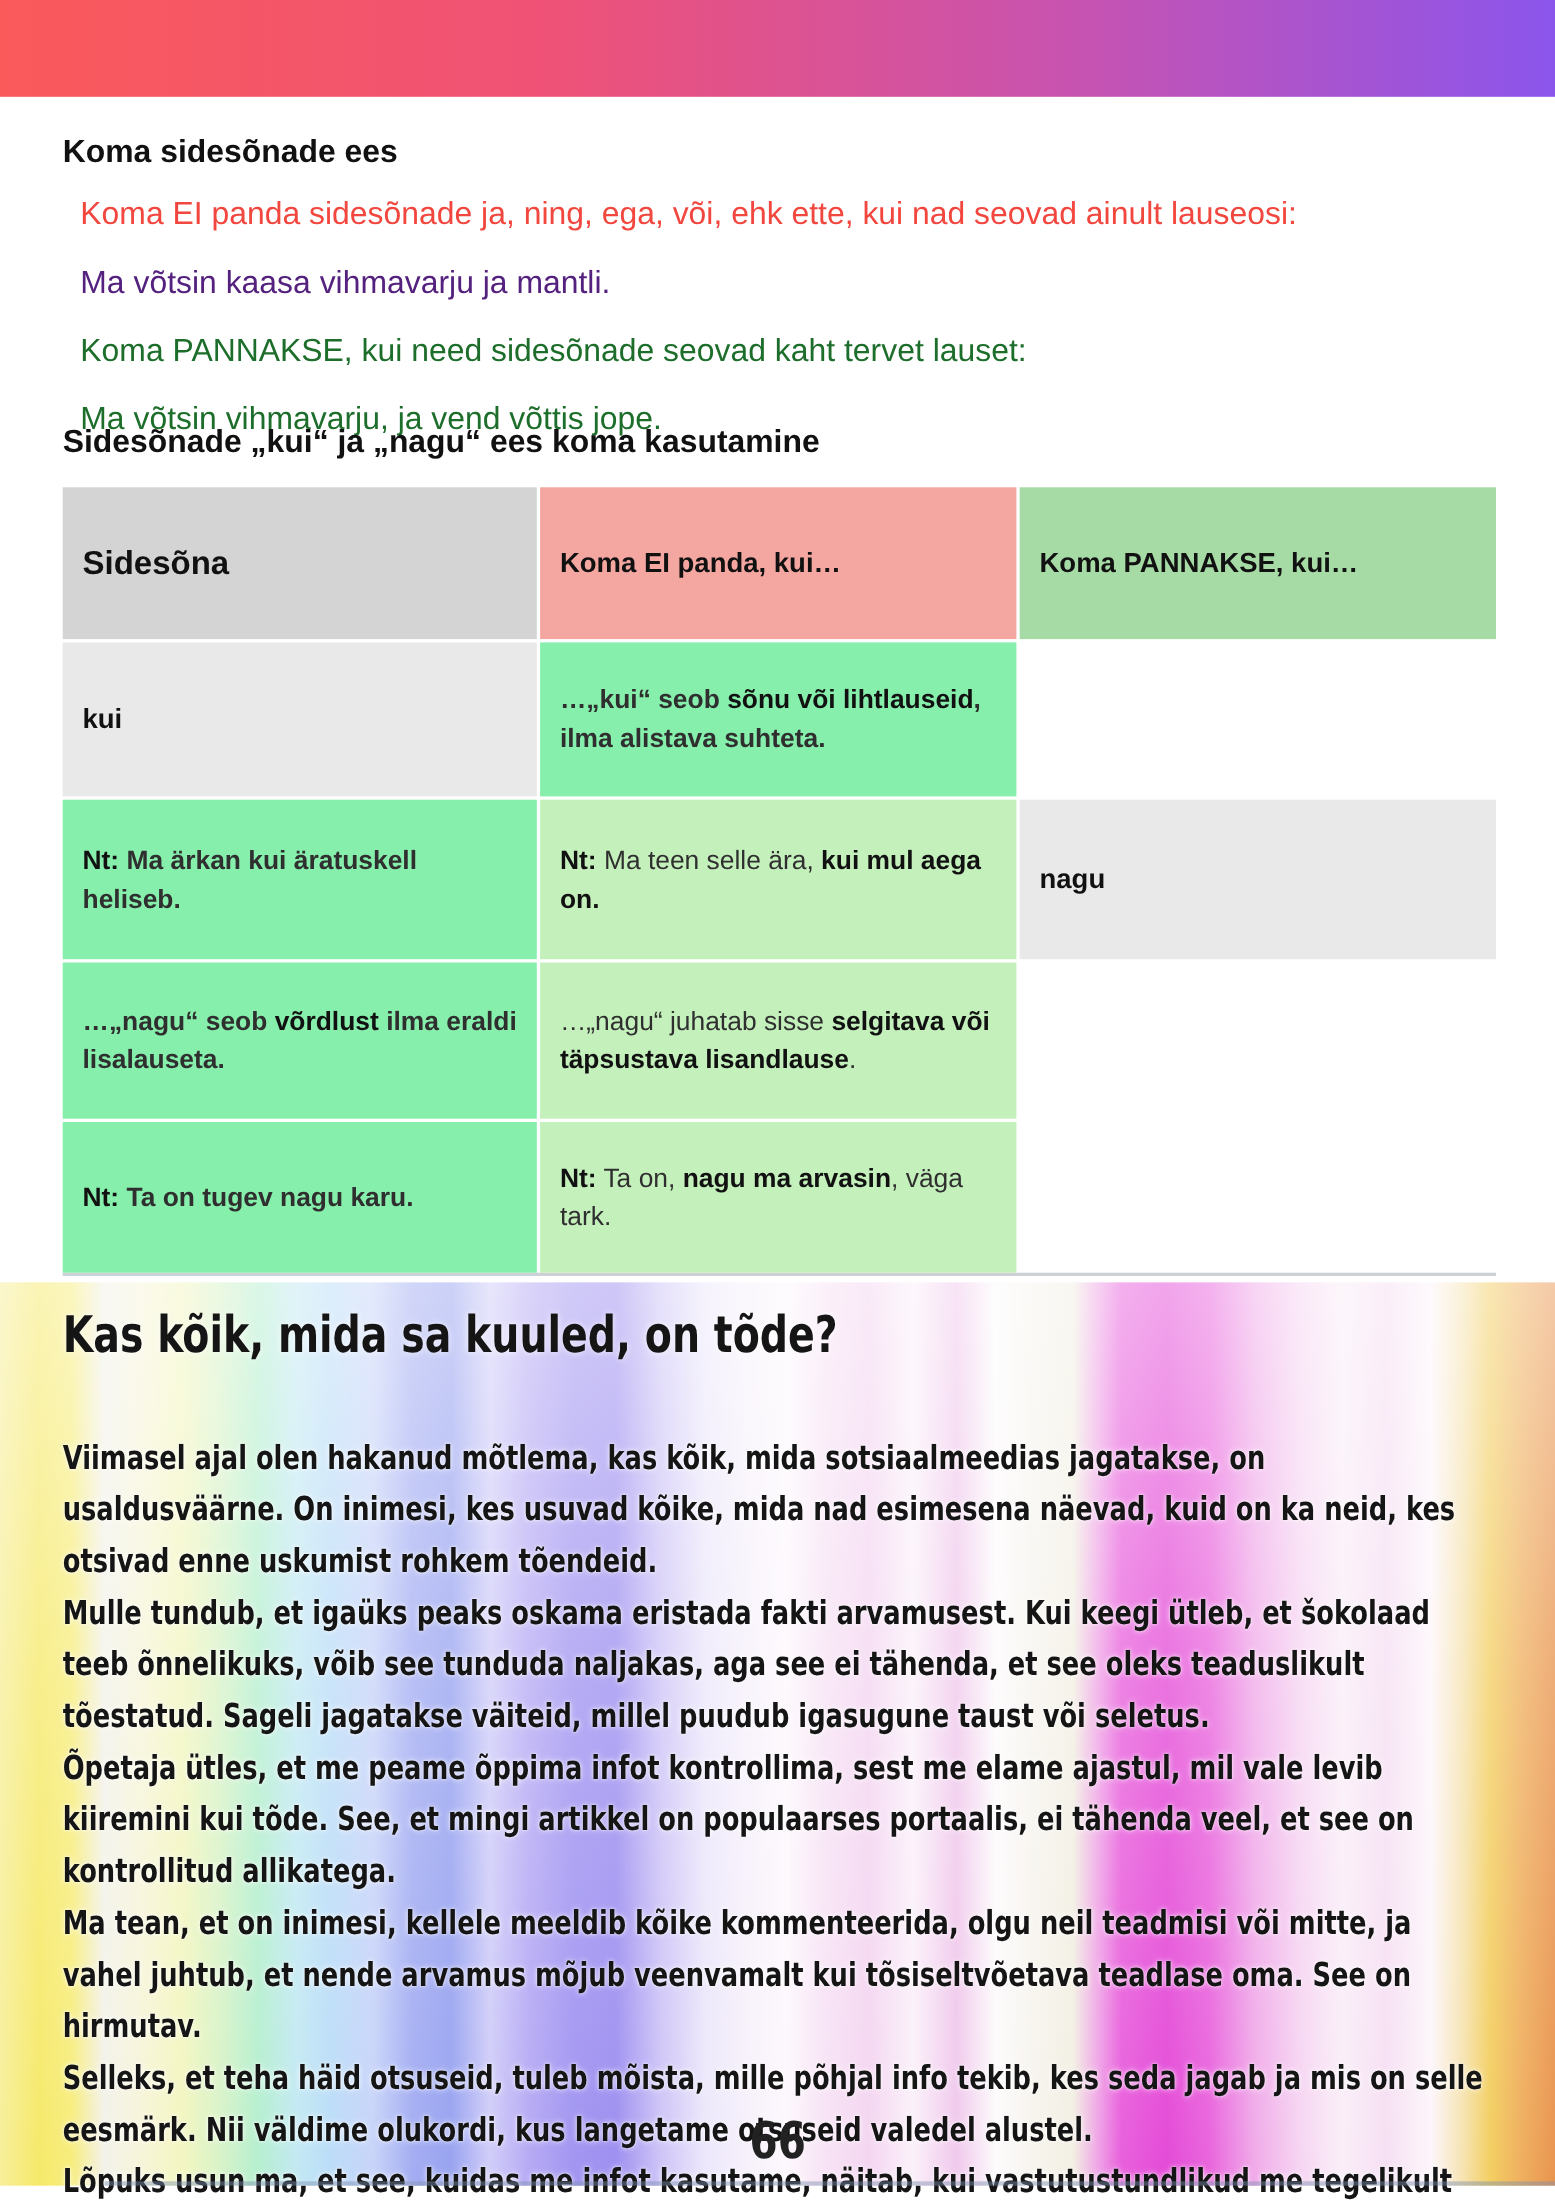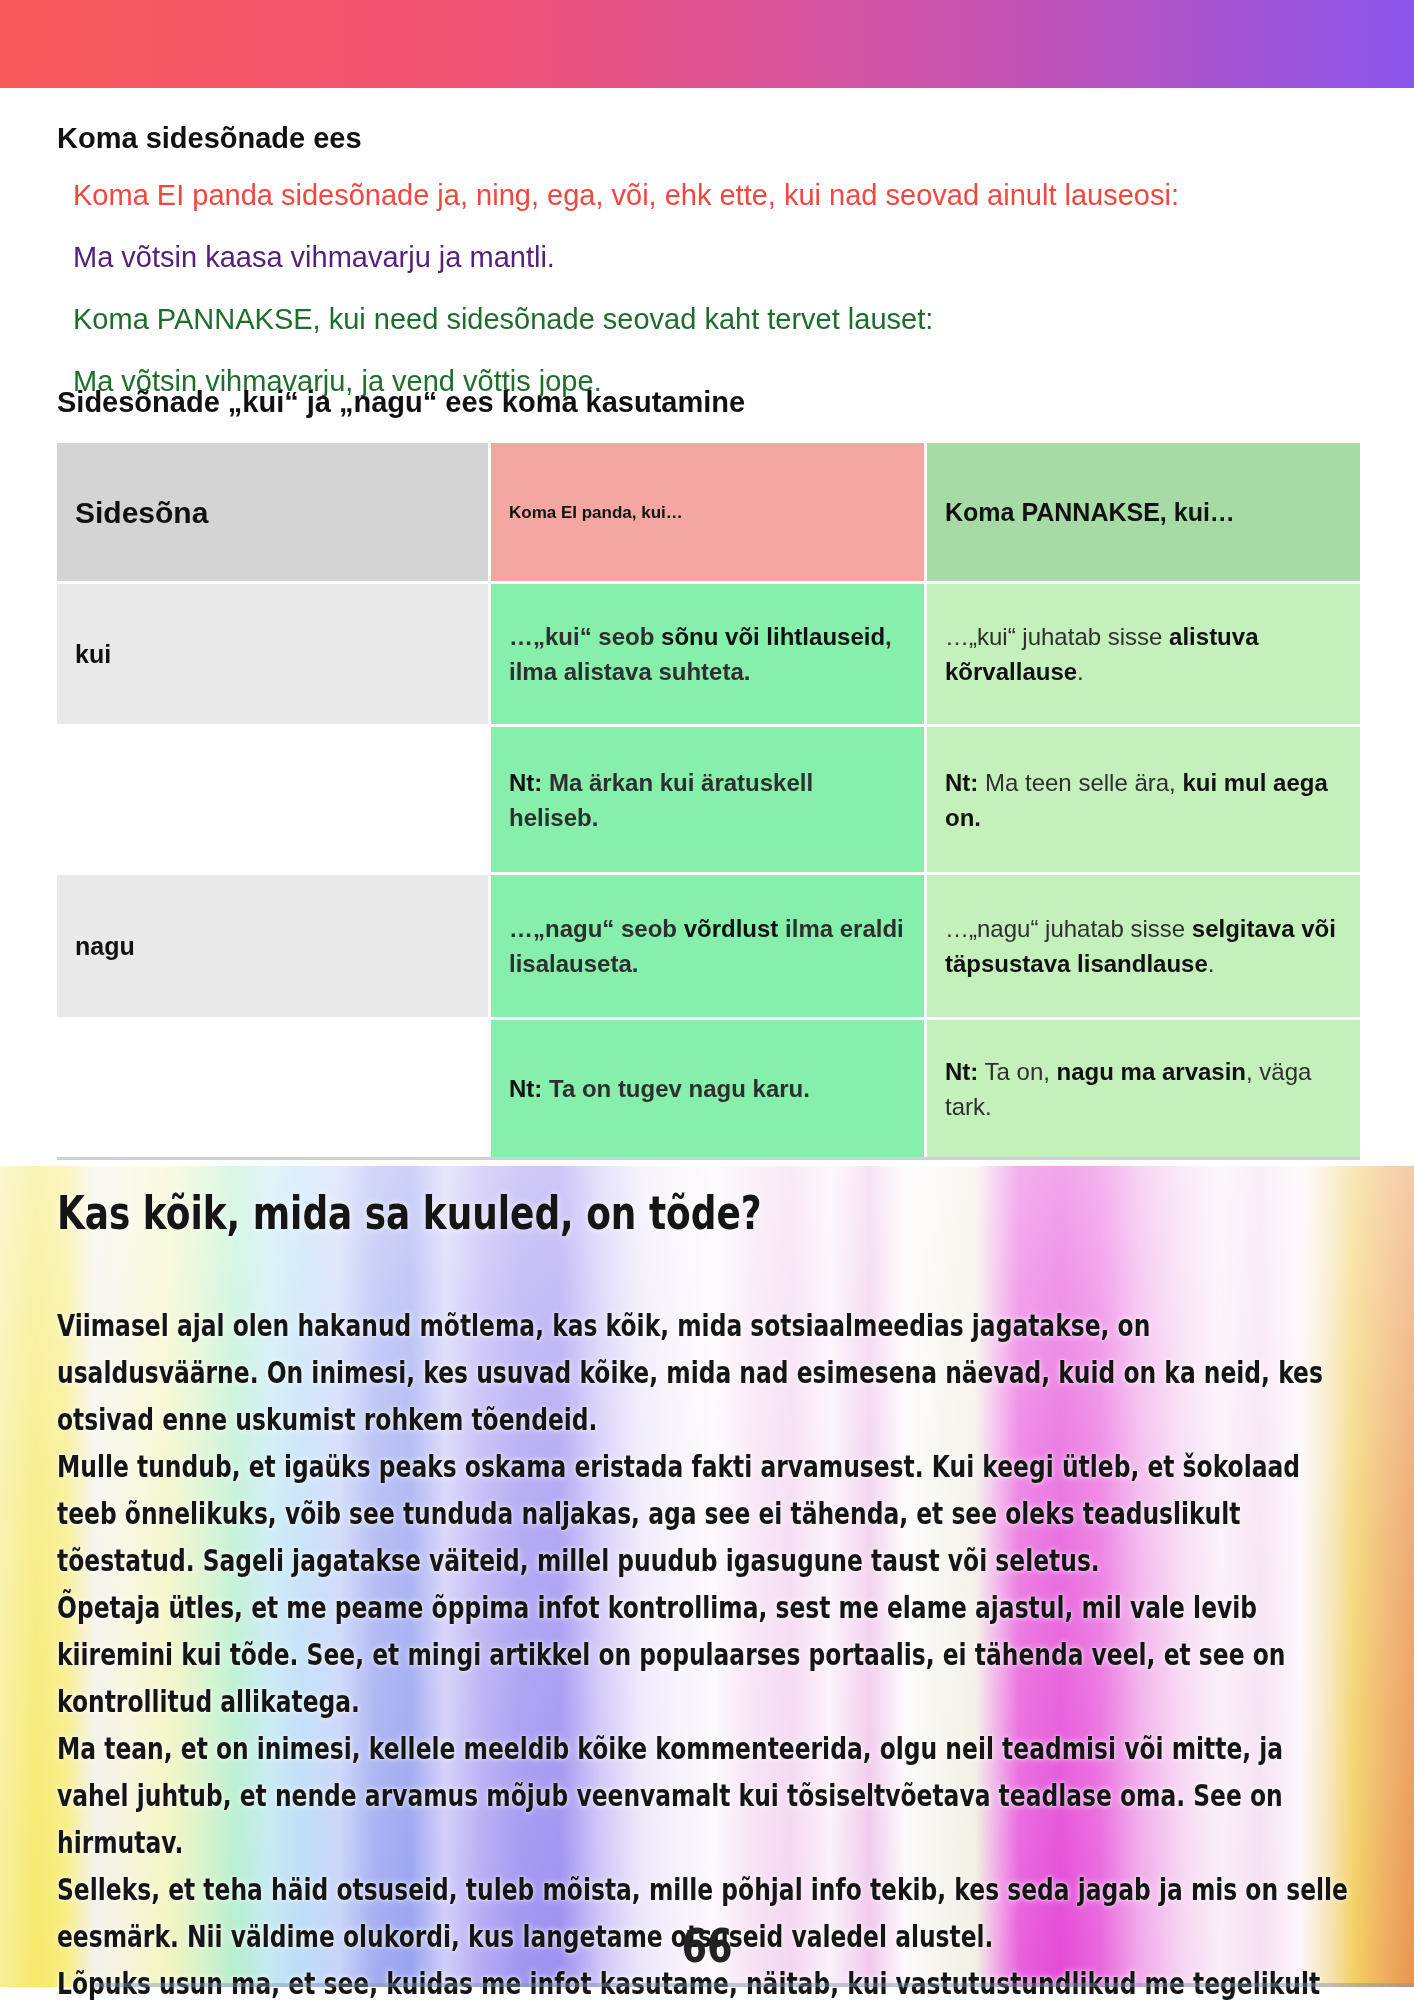--- a/index.html
+++ b/index.html
@@ -46,7 +46,7 @@
   }
   .cell b{color:#111;}
   .c-gray-h{background:#d4d4d4;font-weight:bold;font-size:30px;color:#111;}
-  .c-pink-h{background:#f4a6a1;font-weight:bold;font-size:17px;color:#111;}
+  .c-pink-h{background:#f4a6a1;font-weight:bold;font-size:25px;color:#111;}
   .c-green-h{background:#a6dba6;font-weight:bold;font-size:25px;color:#111;}
   .c-gray{background:#e9e9e9;font-weight:bold;font-size:25px;color:#111;}
   .c-white{background:#ffffff;}

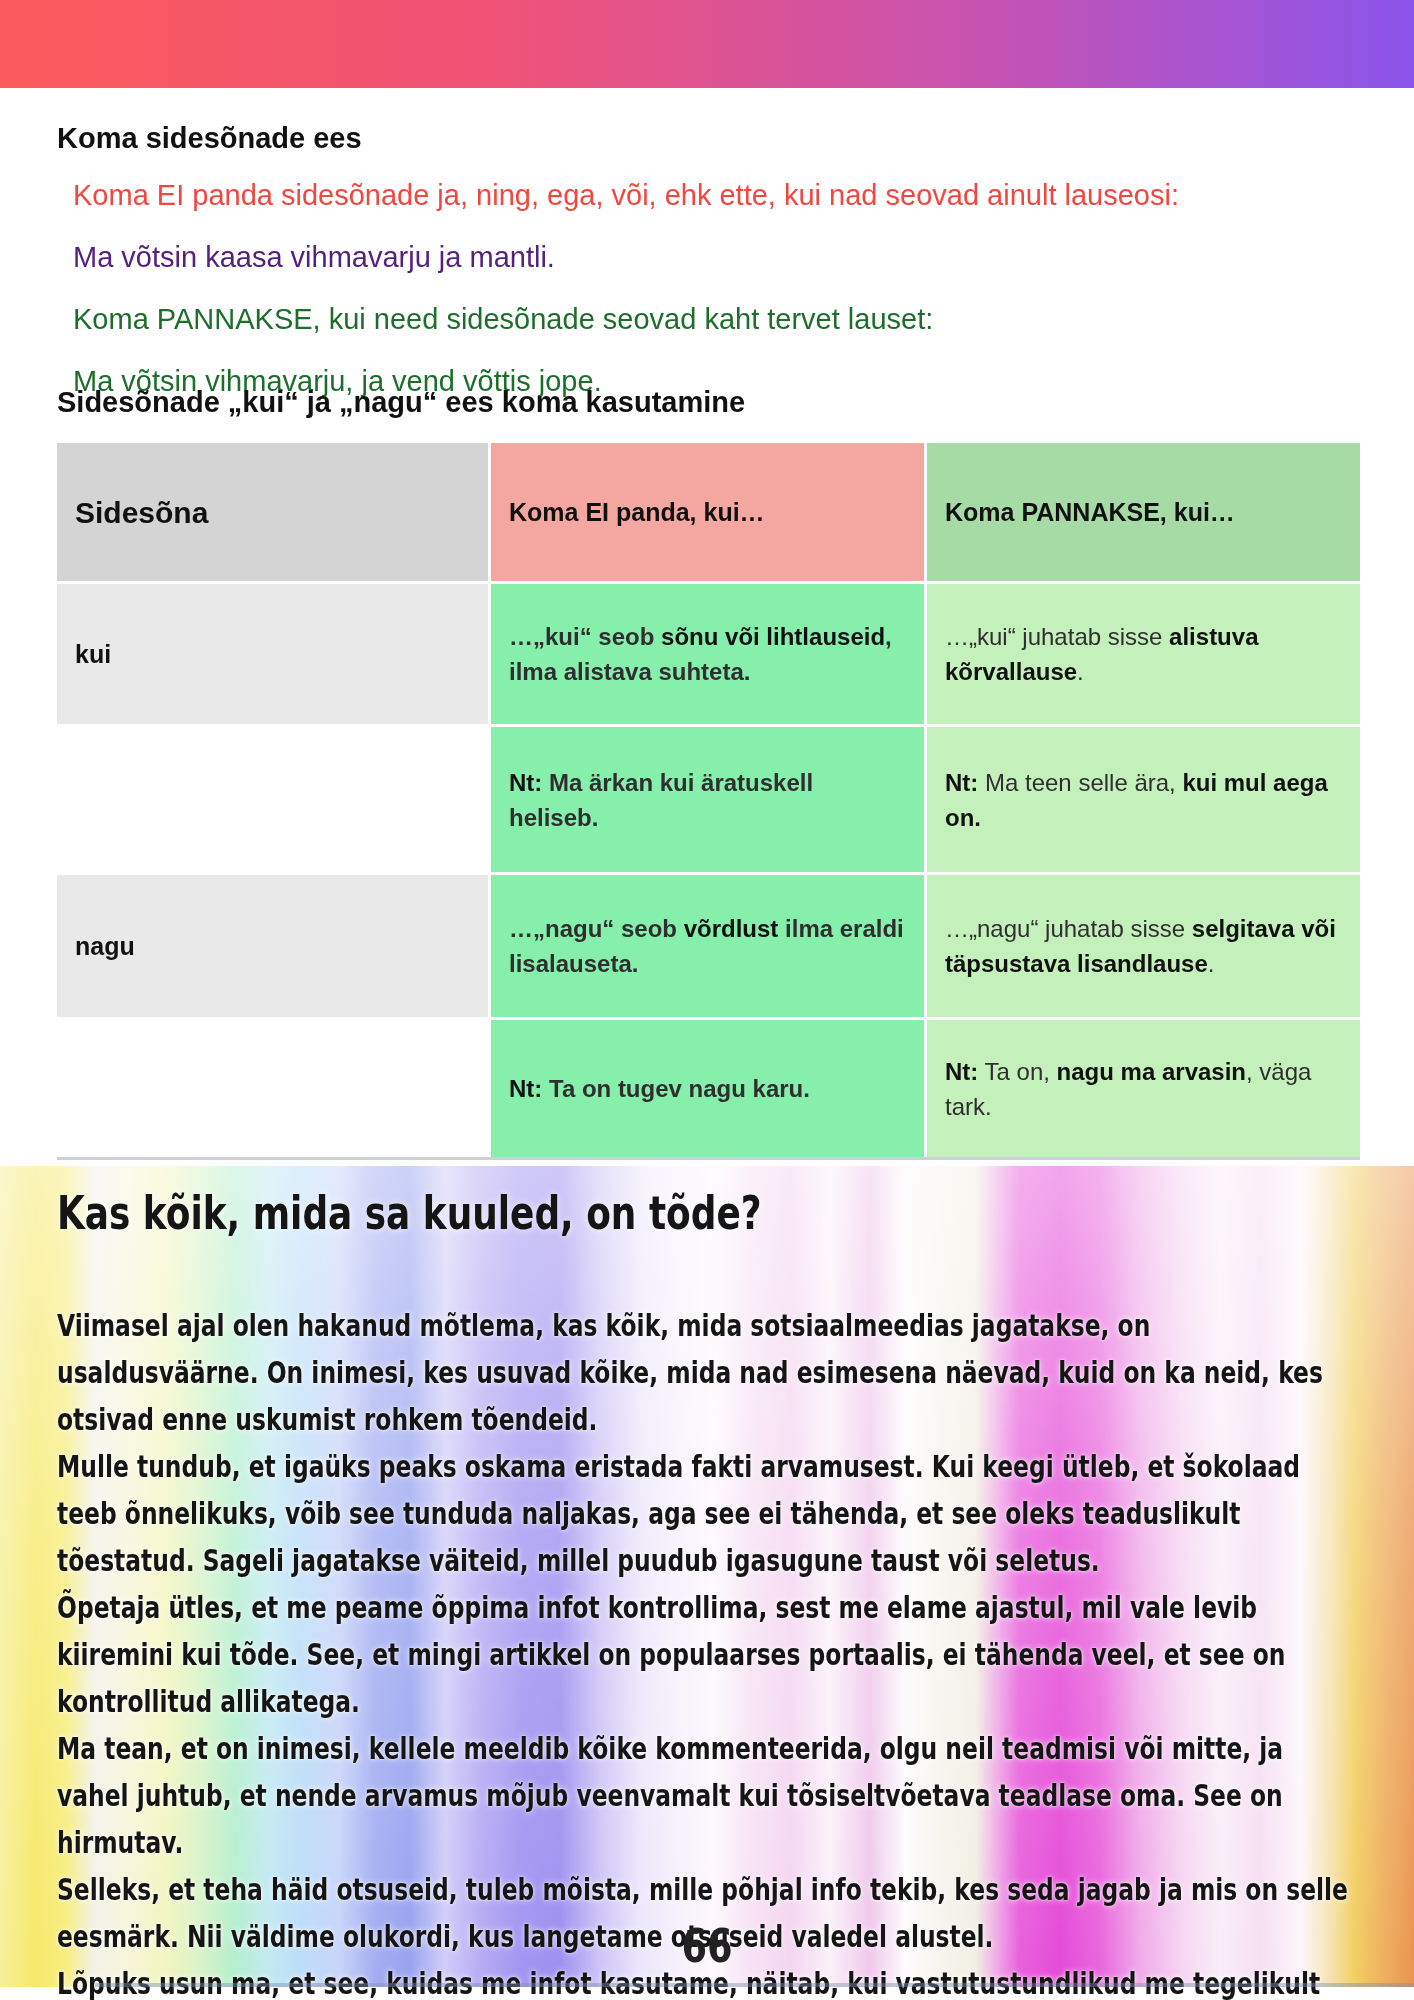--- a/index.html
+++ b/index.html
@@ -126,9 +126,6 @@
     <div class="cell c-pink">
         <span>…„kui“ seob <b>sõnu või lihtlauseid</b>, ilma alistava suhteta.</span>
       </div>
-    <div class="cell c-green">
-        <span>…„kui“ juhatab sisse <b>alistuva kõrvallause</b>.</span>
-      </div>
 
     <div class="cell c-white"></div>
     <div class="cell c-pink">

